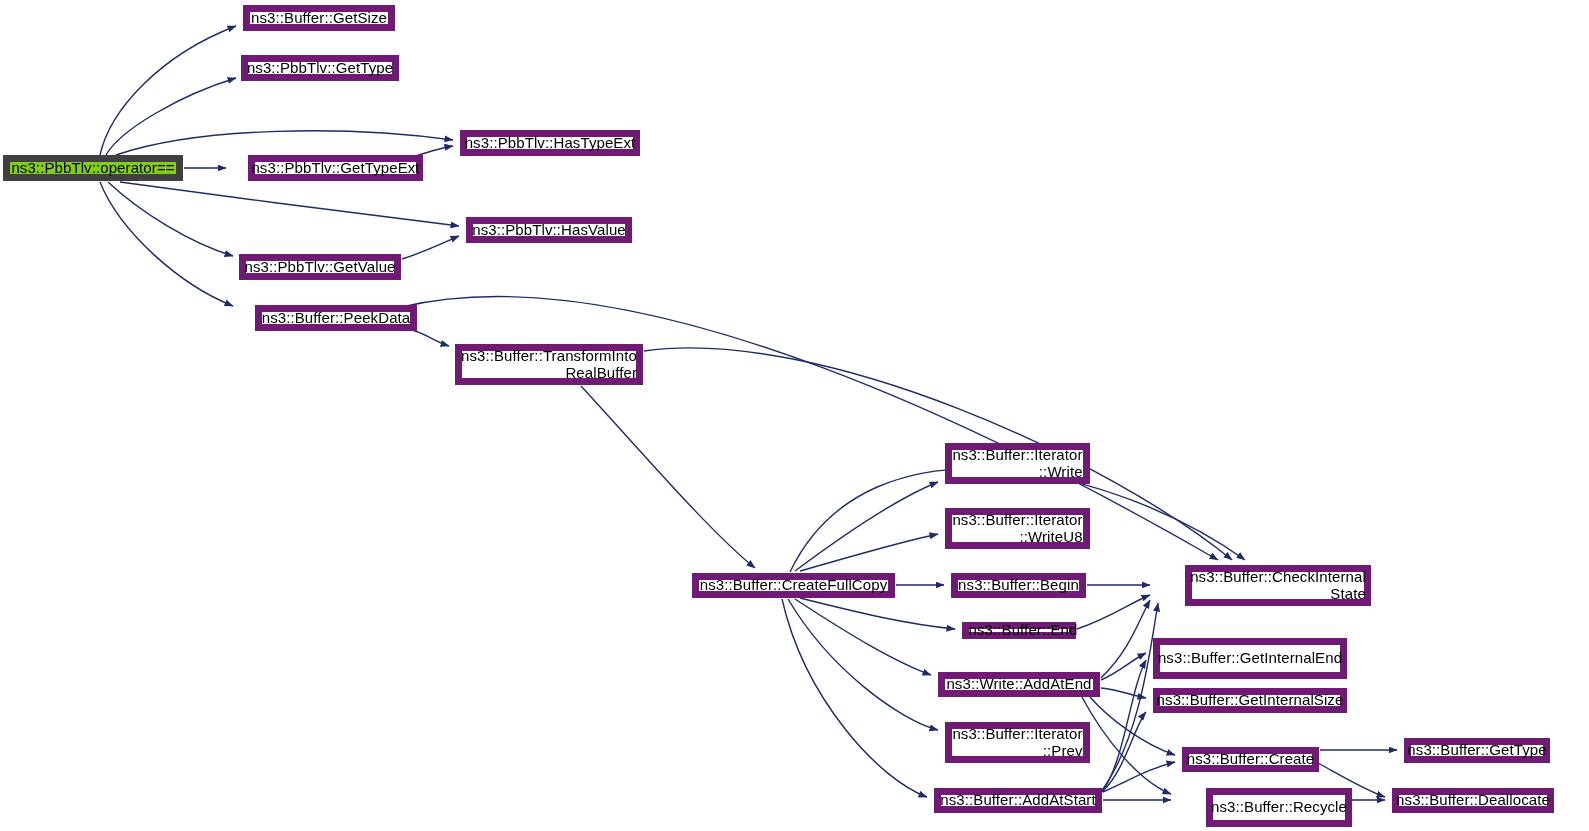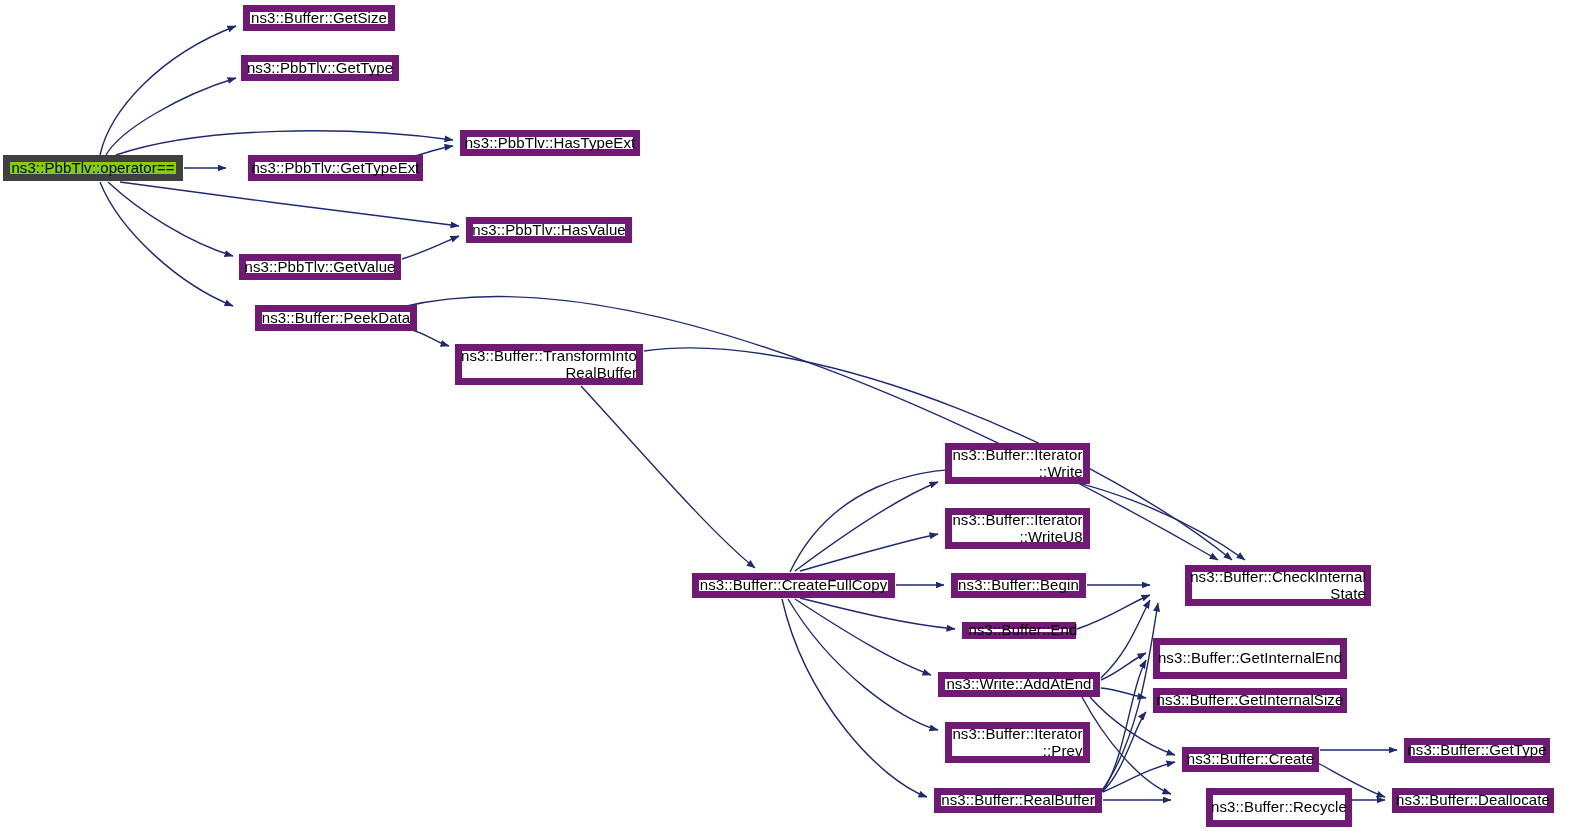--- a/index.html
+++ b/index.html
@@ -116,7 +116,7 @@
       <div class="gnode" style="left: 938px; top: 672px; width: 162px; height: 25px;">ns3::Write::AddAtEnd</div>
       <div class="gnode" style="left: 945px; top: 722px; width: 145px; height: 41px;">ns3::Buffer::Iterator
 ::Prev</div>
-      <div class="gnode" style="left: 934px; top: 788px; width: 168px; height: 25px;">ns3::Buffer::RealBuffer</div>
+      <div class="gnode" style="left: 934px; top: 788px; width: 168px; height: 25px;">ns3::Buffer::AddAtStart</div>
       <div class="gnode" style="left: 1157px; top: 565px; width: 186px; height: 41px; margin-left: 28px;">ns3::Buffer::CheckInternal
 State</div>
       <div class="gnode" style="left: 1153px; top: 638px; width: 194px; height: 41px;">ns3::Buffer::GetInternalEnd</div>

